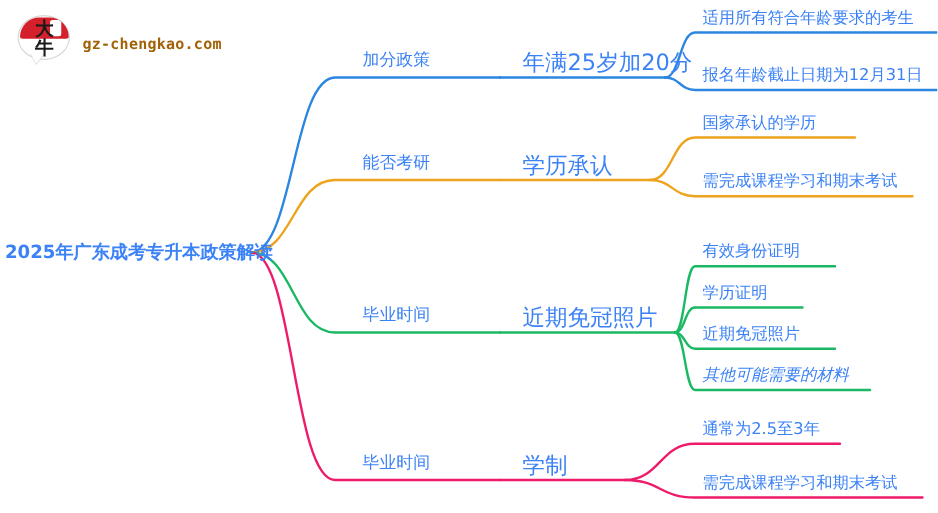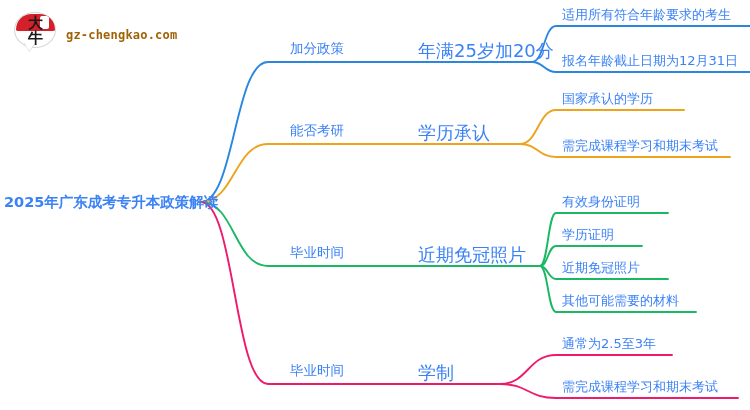--- a/index.html
+++ b/index.html
@@ -197,7 +197,7 @@
     <div class="node lvl3" style="left: 562px; top: 195px;">有效身份证明</div>
     <div class="node lvl3" style="left: 562px; top: 228px;">学历证明</div>
     <div class="node lvl3" style="left: 562px; top: 261px;">近期免冠照片</div>
-    <div class="node lvl3" style="left: 562px; top: 294px;">其他可能需要的材料</div>
+    <div class="node lvl3" style="left: 562px; top: 294px; font-style: italic;">其他可能需要的材料</div>
     <div class="node lvl1" style="left: 290px; top: 246px;">毕业时间</div>
     <div class="node lvl2" style="left: 418px; top: 246px;">近期免冠照片</div>
     <div class="node lvl3" style="left: 562px; top: 337px;">通常为2.5至3年</div>

